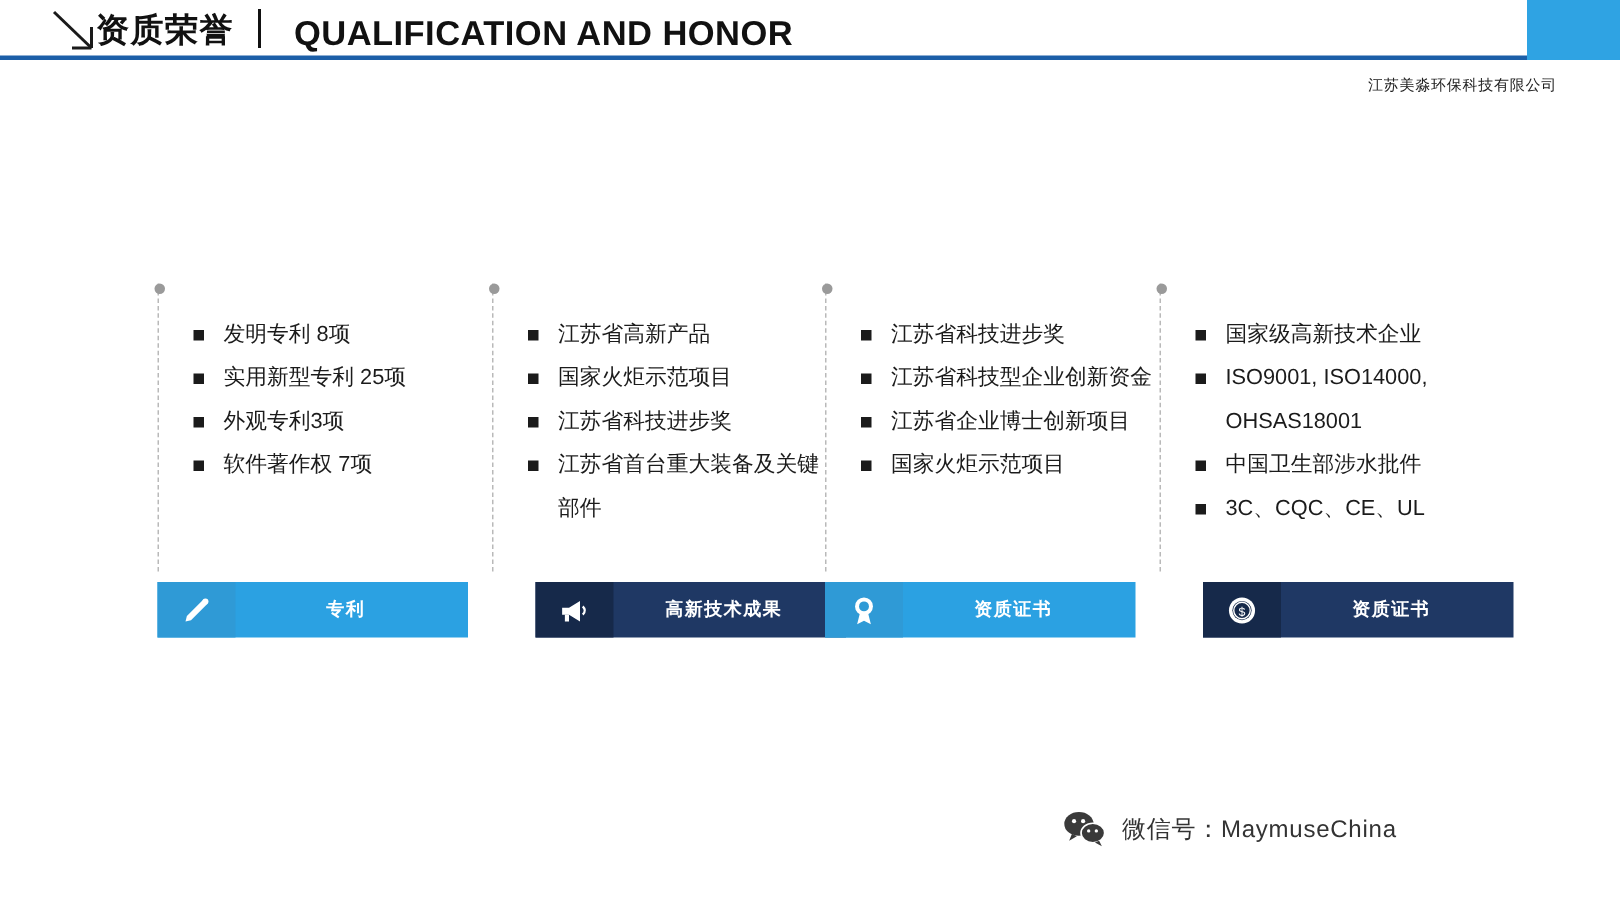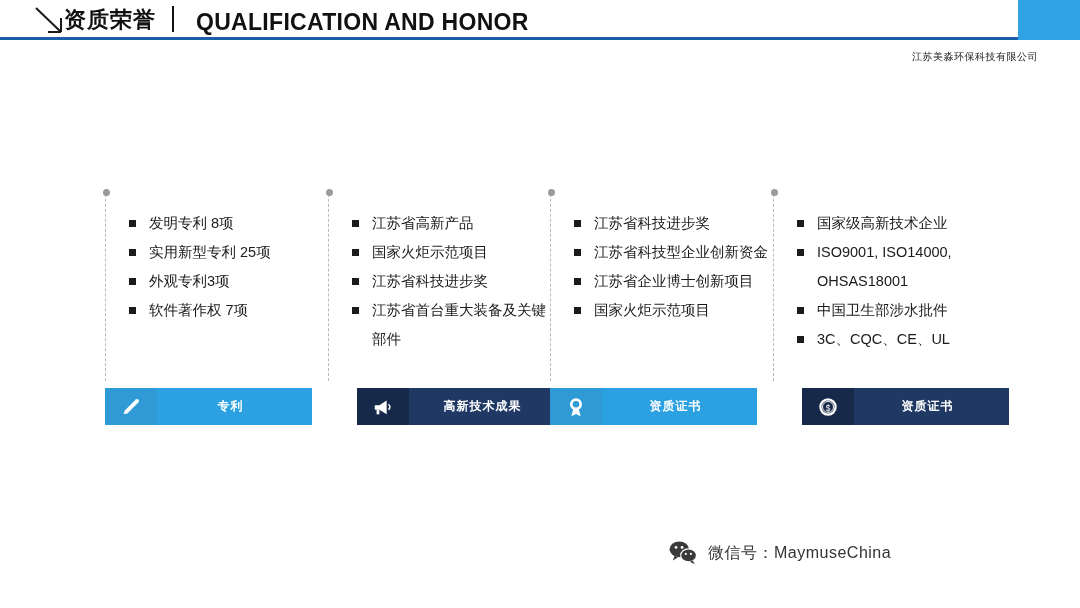--- a/index.html
+++ b/index.html
@@ -166,7 +166,7 @@
   
   .footer {
     position: absolute;
-    left: 668px; top: 540px;
+    left: 708px; top: 540px;
     display: flex;
     align-items: center;
     gap: 10px;

